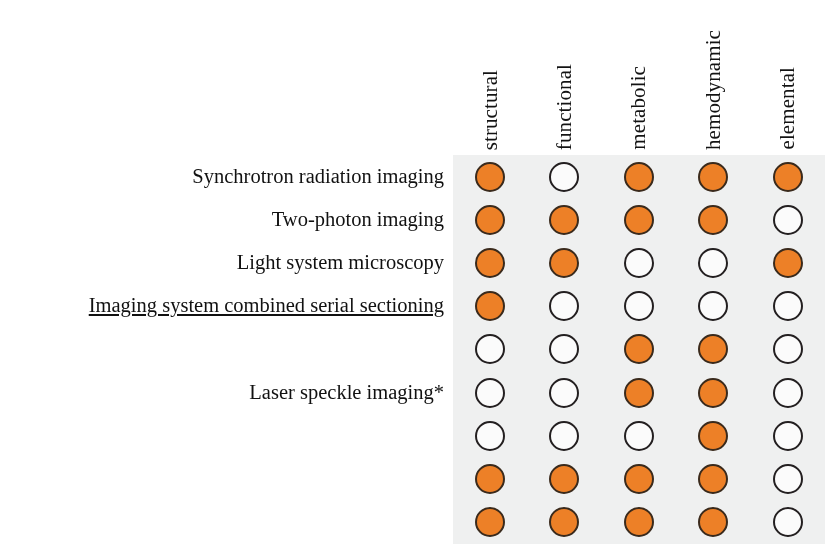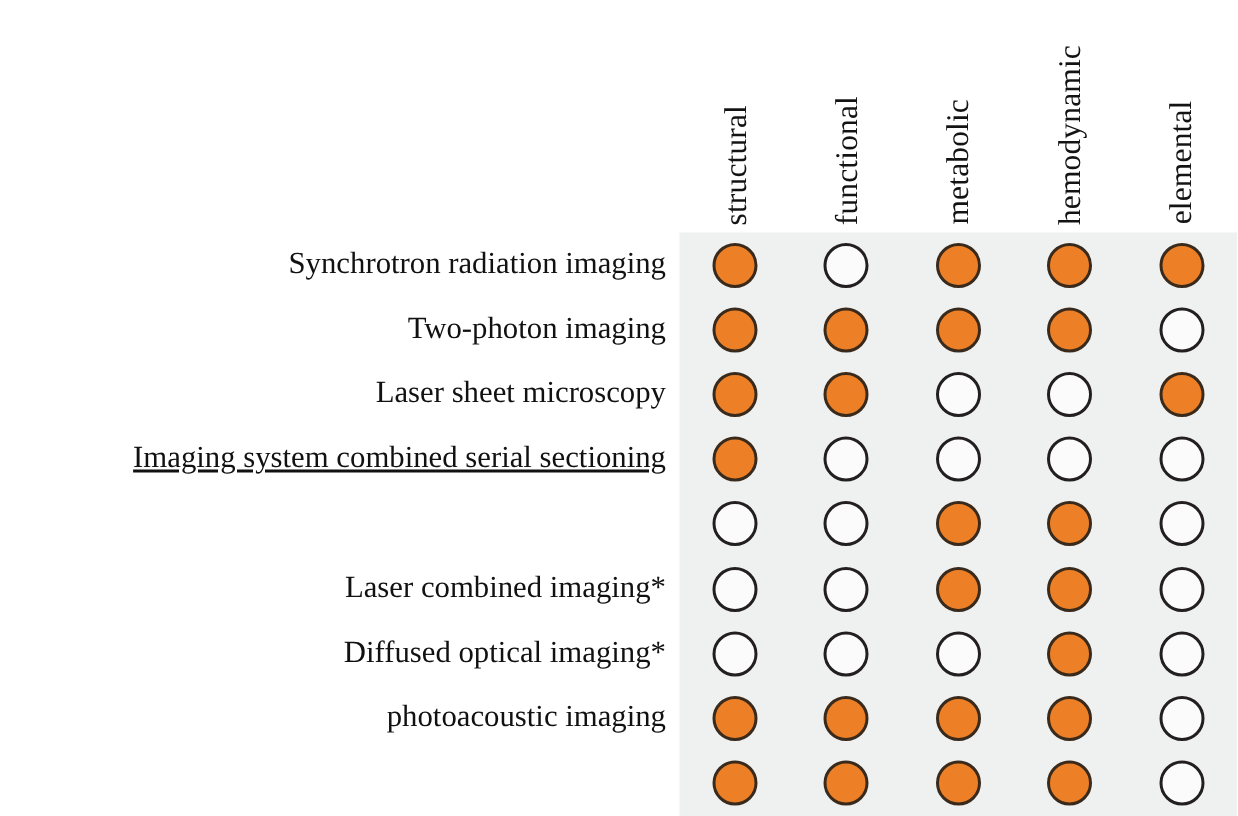--- a/index.html
+++ b/index.html
@@ -149,7 +149,7 @@
   <div id="row-label-column">
       <div class="row-label" style="top: 0px;">Synchrotron radiation imaging</div>
       <div class="row-label" style="top: 43.2px;">Two-photon imaging</div>
-      <div class="row-label" style="top: 86.4px;">Laser sheet microscopy</div>
+      <div class="row-label" style="top: 86.4px;">Light system microscopy</div>
       <div class="row-label" style="top: 129.6px; text-decoration: underline;">Imaging system combined serial sectioning</div>
       <div class="row-label" style="top: 216px;">Laser combined imaging*</div>
       <div class="row-label" style="top: 259.2px;">Diffused optical imaging*</div>

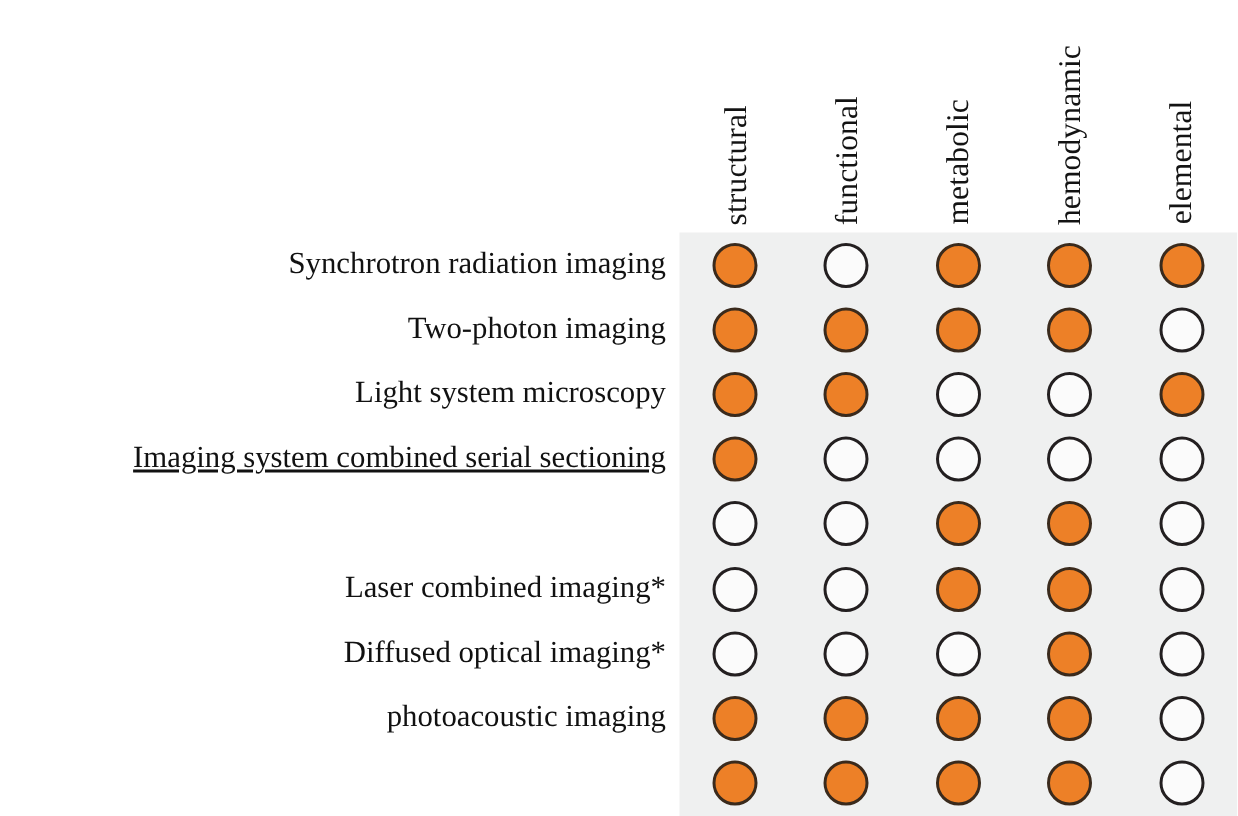--- a/index.html
+++ b/index.html
@@ -151,7 +151,7 @@
       <div class="row-label" style="top: 43.2px;">Two-photon imaging</div>
       <div class="row-label" style="top: 86.4px;">Light system microscopy</div>
       <div class="row-label" style="top: 129.6px; text-decoration: underline;">Imaging system combined serial sectioning</div>
-      <div class="row-label" style="top: 216px;">Laser combined imaging*</div>
+      <div class="row-label" style="top: 216px;">Laser speckle imaging*</div>
       <div class="row-label" style="top: 259.2px;">Diffused optical imaging*</div>
       <div class="row-label" style="top: 302.4px;">photoacoustic imaging</div>
     </div>

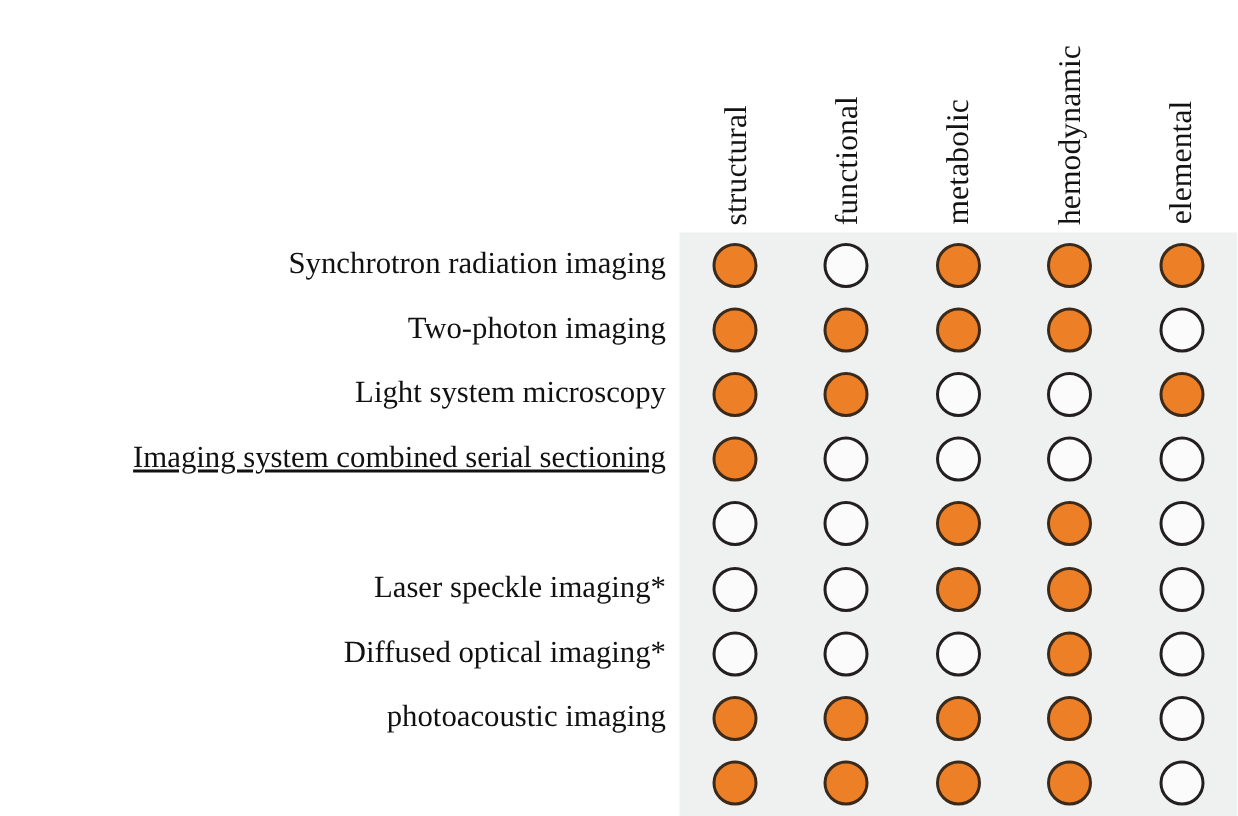--- a/index.html
+++ b/index.html
@@ -152,7 +152,6 @@
       <div class="row-label" style="top: 86.4px;">Light system microscopy</div>
       <div class="row-label" style="top: 129.6px; text-decoration: underline;">Imaging system combined serial sectioning</div>
       <div class="row-label" style="top: 216px;">Laser speckle imaging*</div>
-      <div class="row-label" style="top: 259.2px;">Diffused optical imaging*</div>
       <div class="row-label" style="top: 302.4px;">photoacoustic imaging</div>
     </div>
 

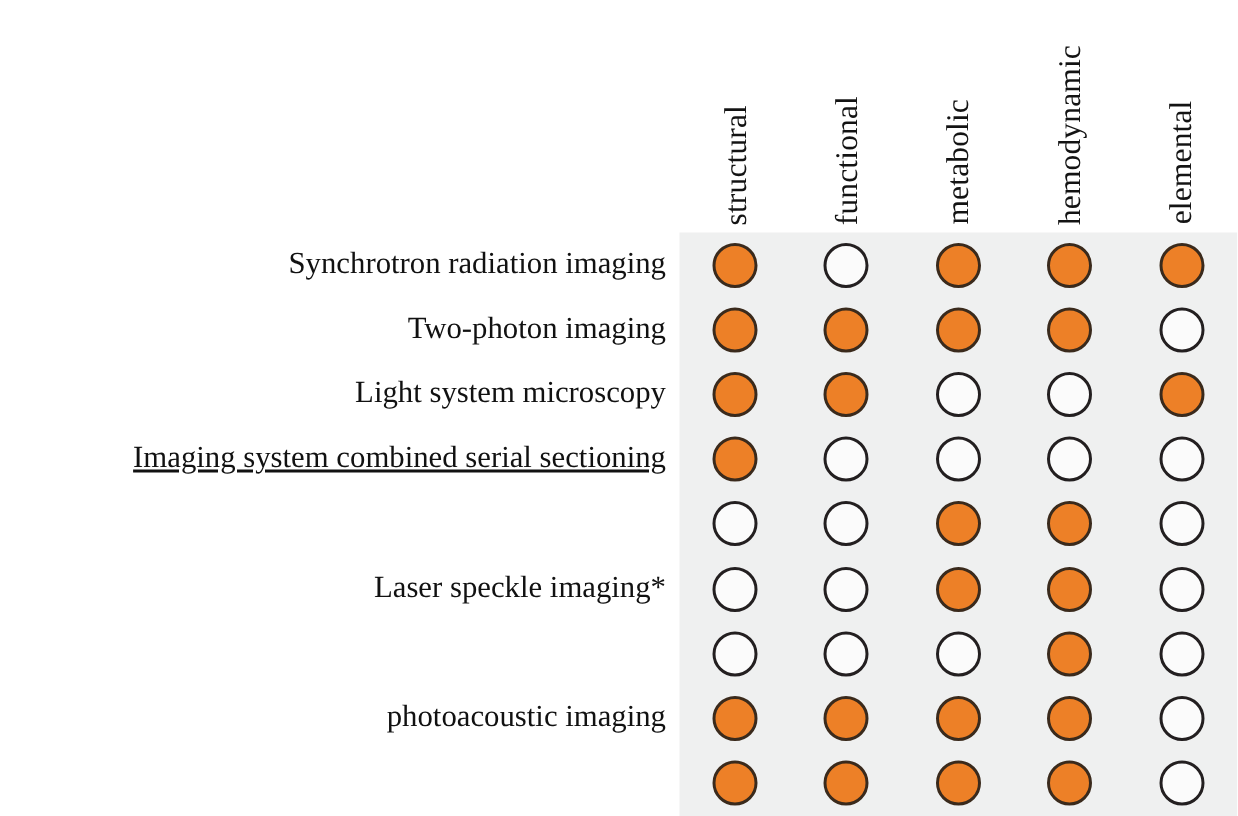--- a/index.html
+++ b/index.html
@@ -152,7 +152,6 @@
       <div class="row-label" style="top: 86.4px;">Light system microscopy</div>
       <div class="row-label" style="top: 129.6px; text-decoration: underline;">Imaging system combined serial sectioning</div>
       <div class="row-label" style="top: 216px;">Laser speckle imaging*</div>
-      <div class="row-label" style="top: 302.4px;">photoacoustic imaging</div>
     </div>
 
   <div id="circle-grid">

